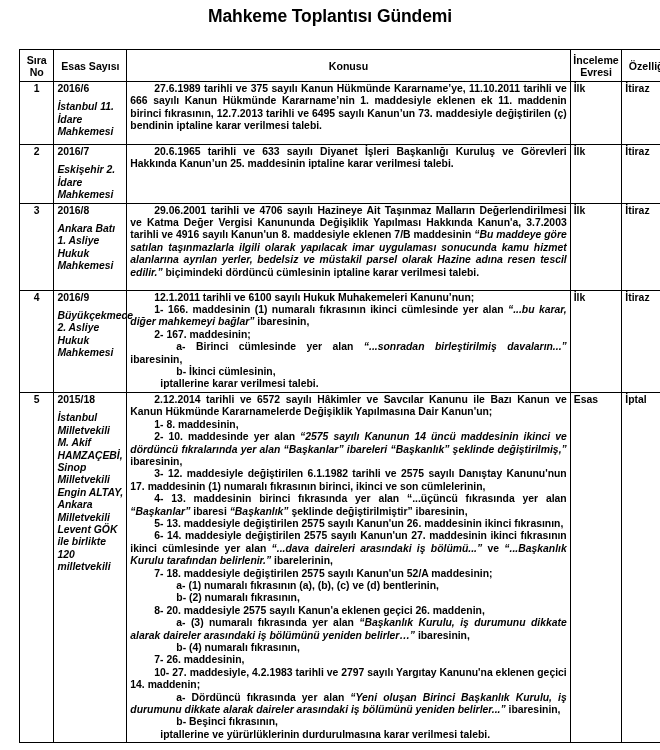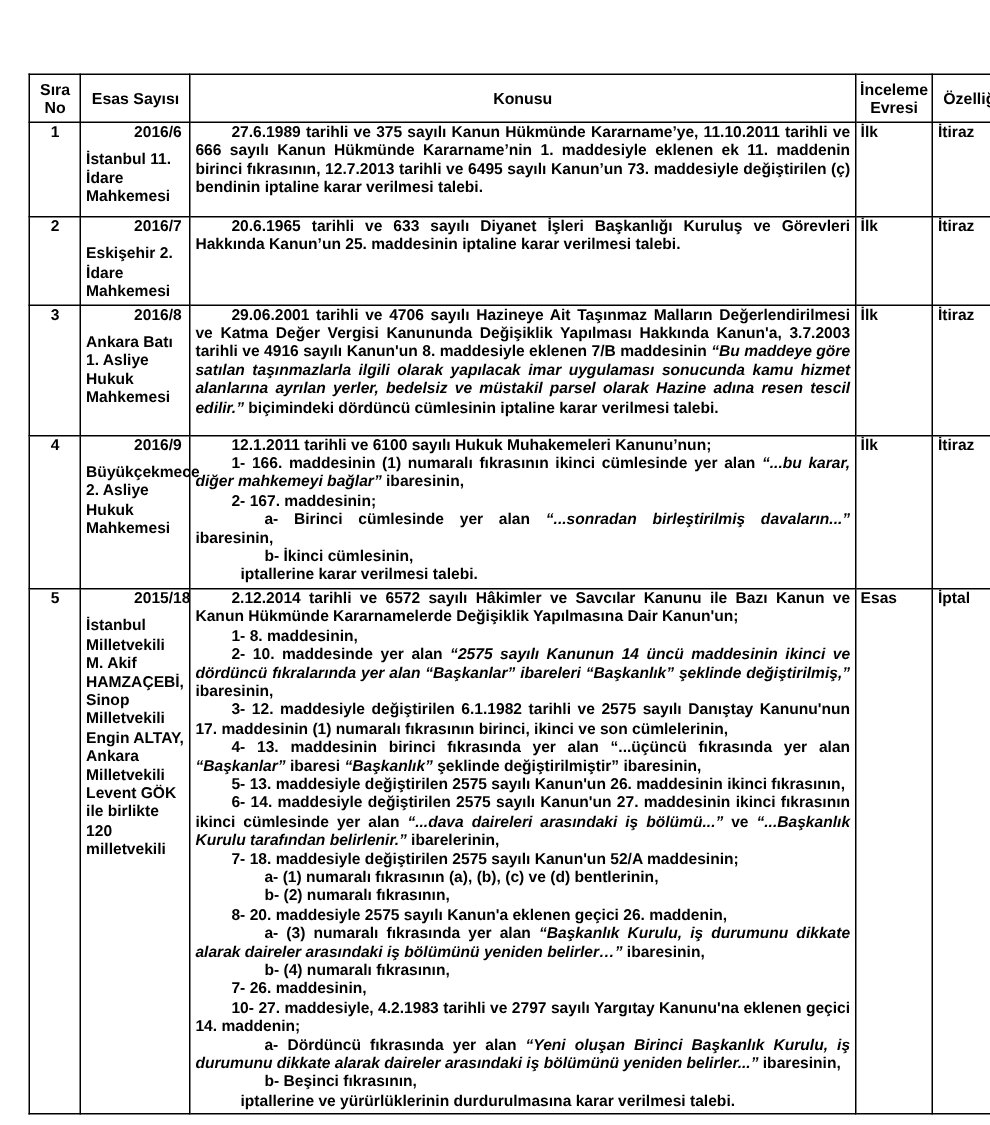--- a/index.html
+++ b/index.html
@@ -58,6 +58,7 @@
 <body>
 
 <div class="title">
+  <div>Mahkeme Toplantısı Gündemi</div>
 </div>
 
 <table>

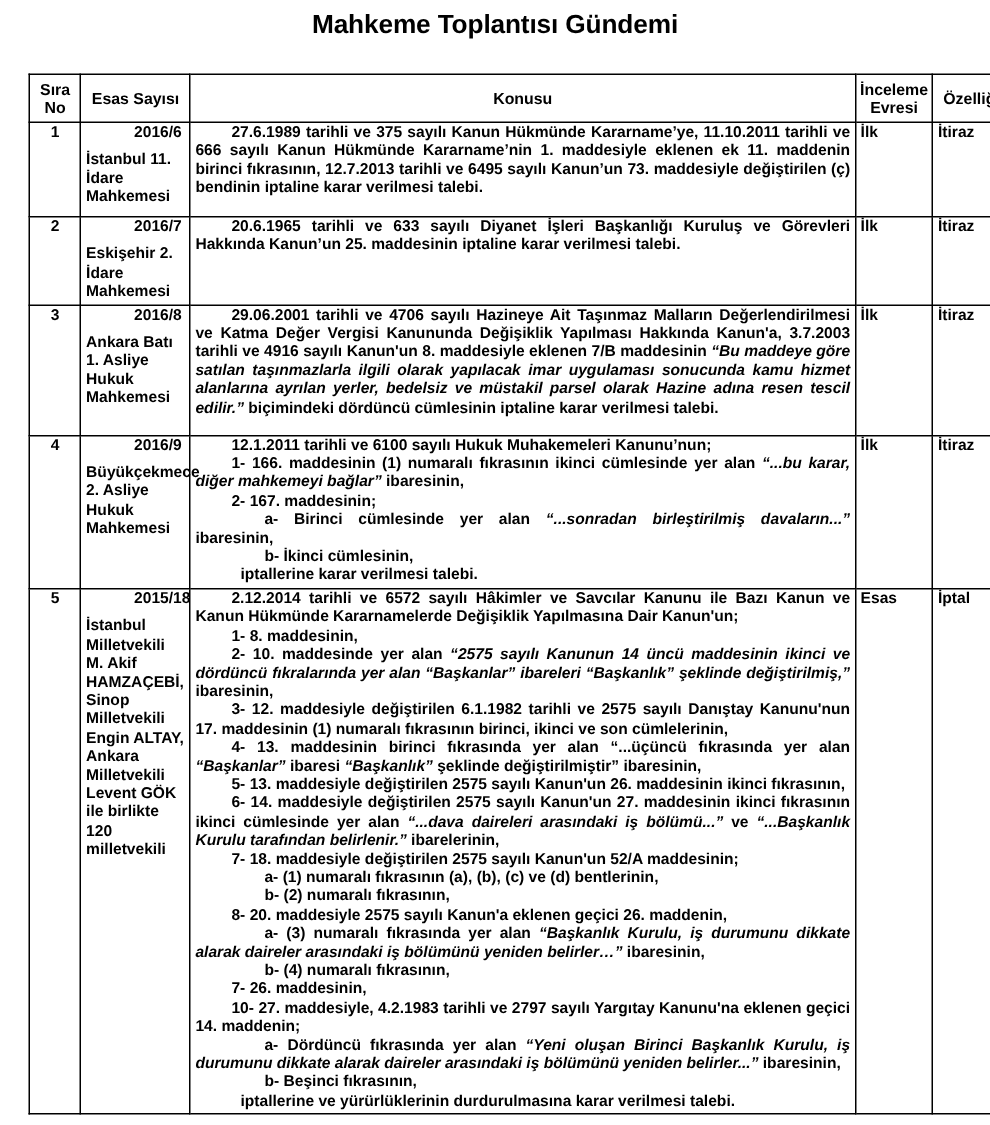--- a/index.html
+++ b/index.html
@@ -44,7 +44,7 @@
   col.c4 { width: 51px; }
   col.c5 { width: 51px; }
   td.no { text-align: center; padding-top: 1px; }
-  td.esas .num { display: block; margin-bottom: 6px; margin-left: 32px; }
+  td.esas .num { display: block; margin-bottom: 6px; }
   td.center { text-align: left; }
   td.konu { text-align: justify; margin-left: 19px; }
   .p { display: block; text-align: justify; }

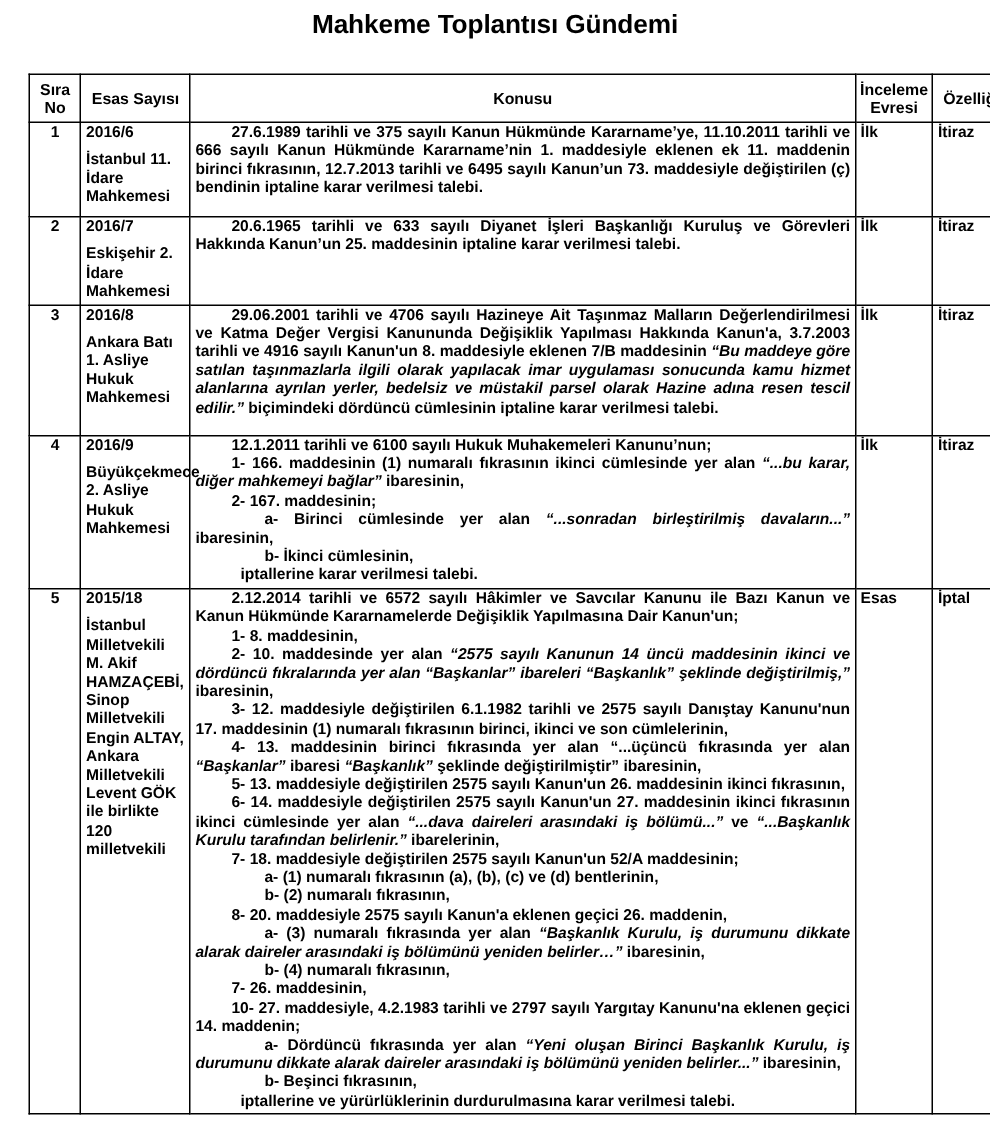--- a/index.html
+++ b/index.html
@@ -52,7 +52,7 @@
   .i2 { padding-left: 0; text-indent: 46px; }
   .i3 { text-indent: 30px; }
   em { font-style: italic; }
-  .court { display: block; }
+  .court { display: block; font-style: italic; }
 </style>
 </head>
 <body>

